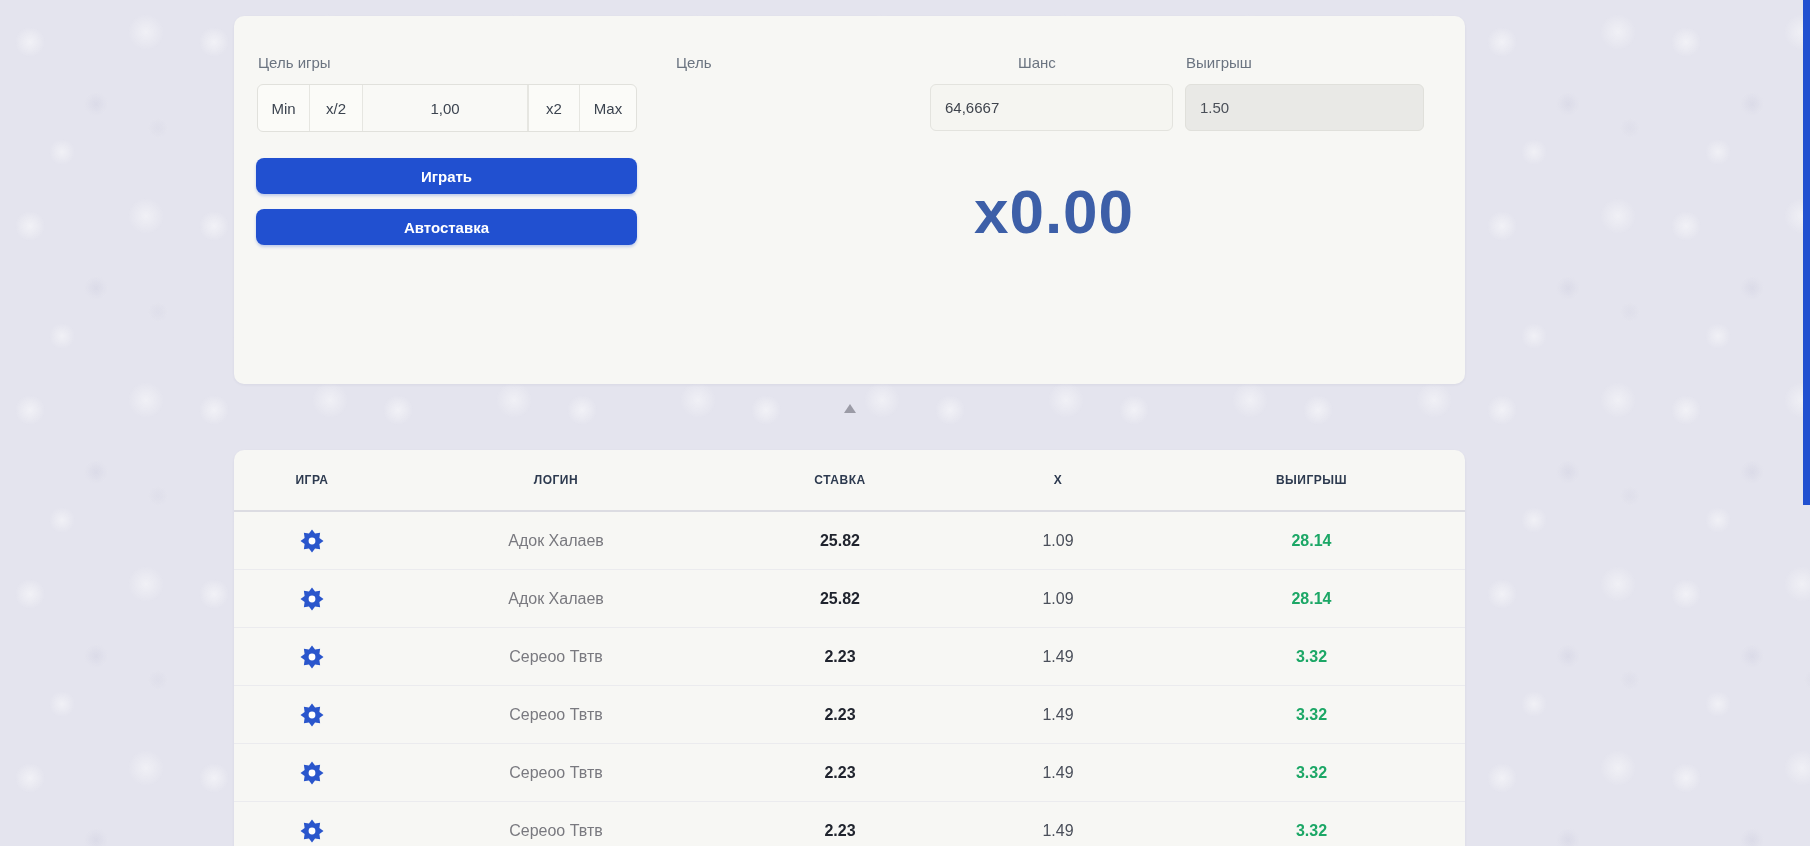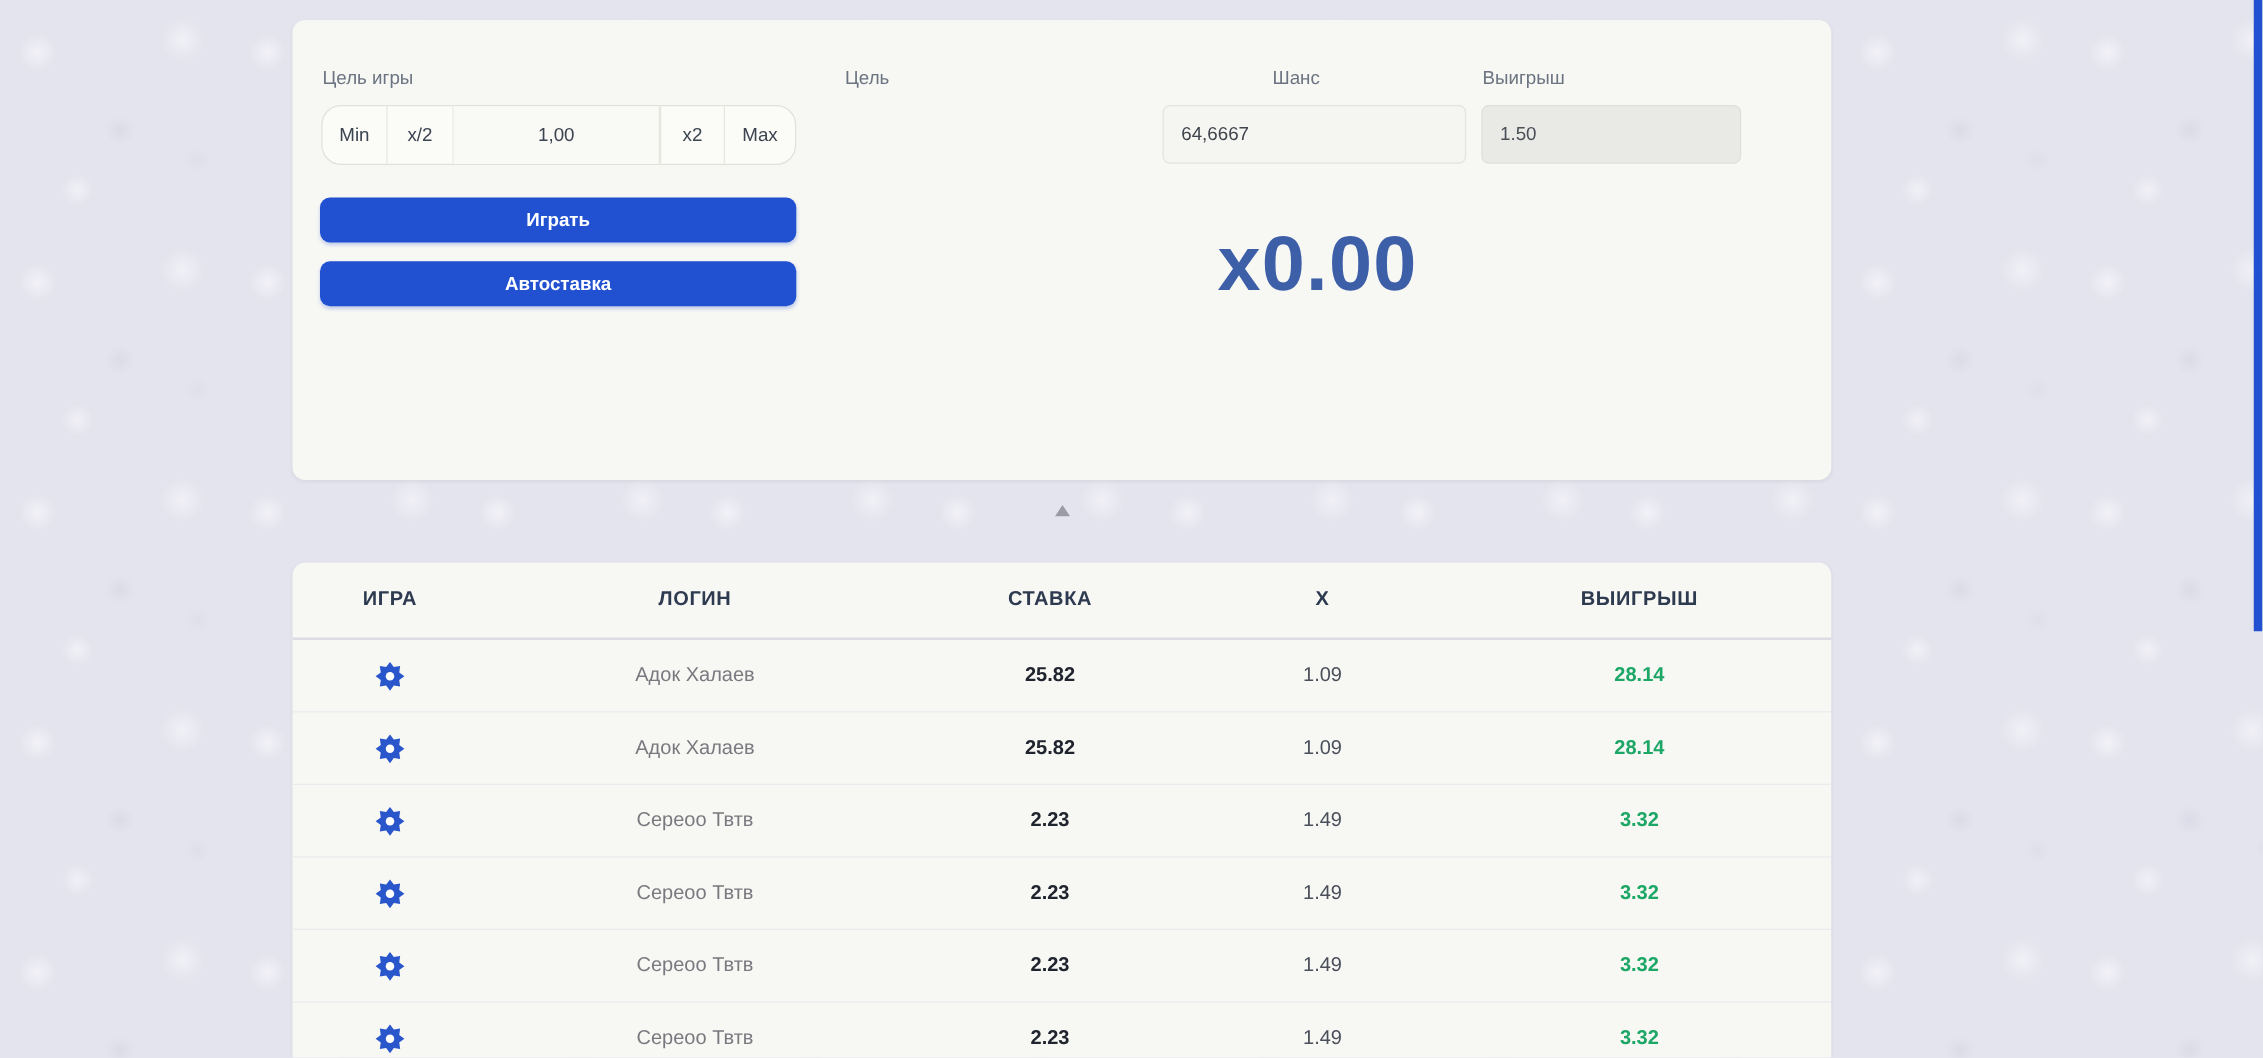--- a/index.html
+++ b/index.html
@@ -33,7 +33,7 @@
   }
   .seg-group{
     position:absolute;left:23px;top:68px;width:380px;height:48px;
-    display:flex;border:1px solid #e1e1dc;border-radius:16px;
+    display:flex;border:1px solid #e1e1dc;border-radius:6px;
     background:#fbfbf8;box-sizing:border-box;overflow:hidden;
   }
   .seg{

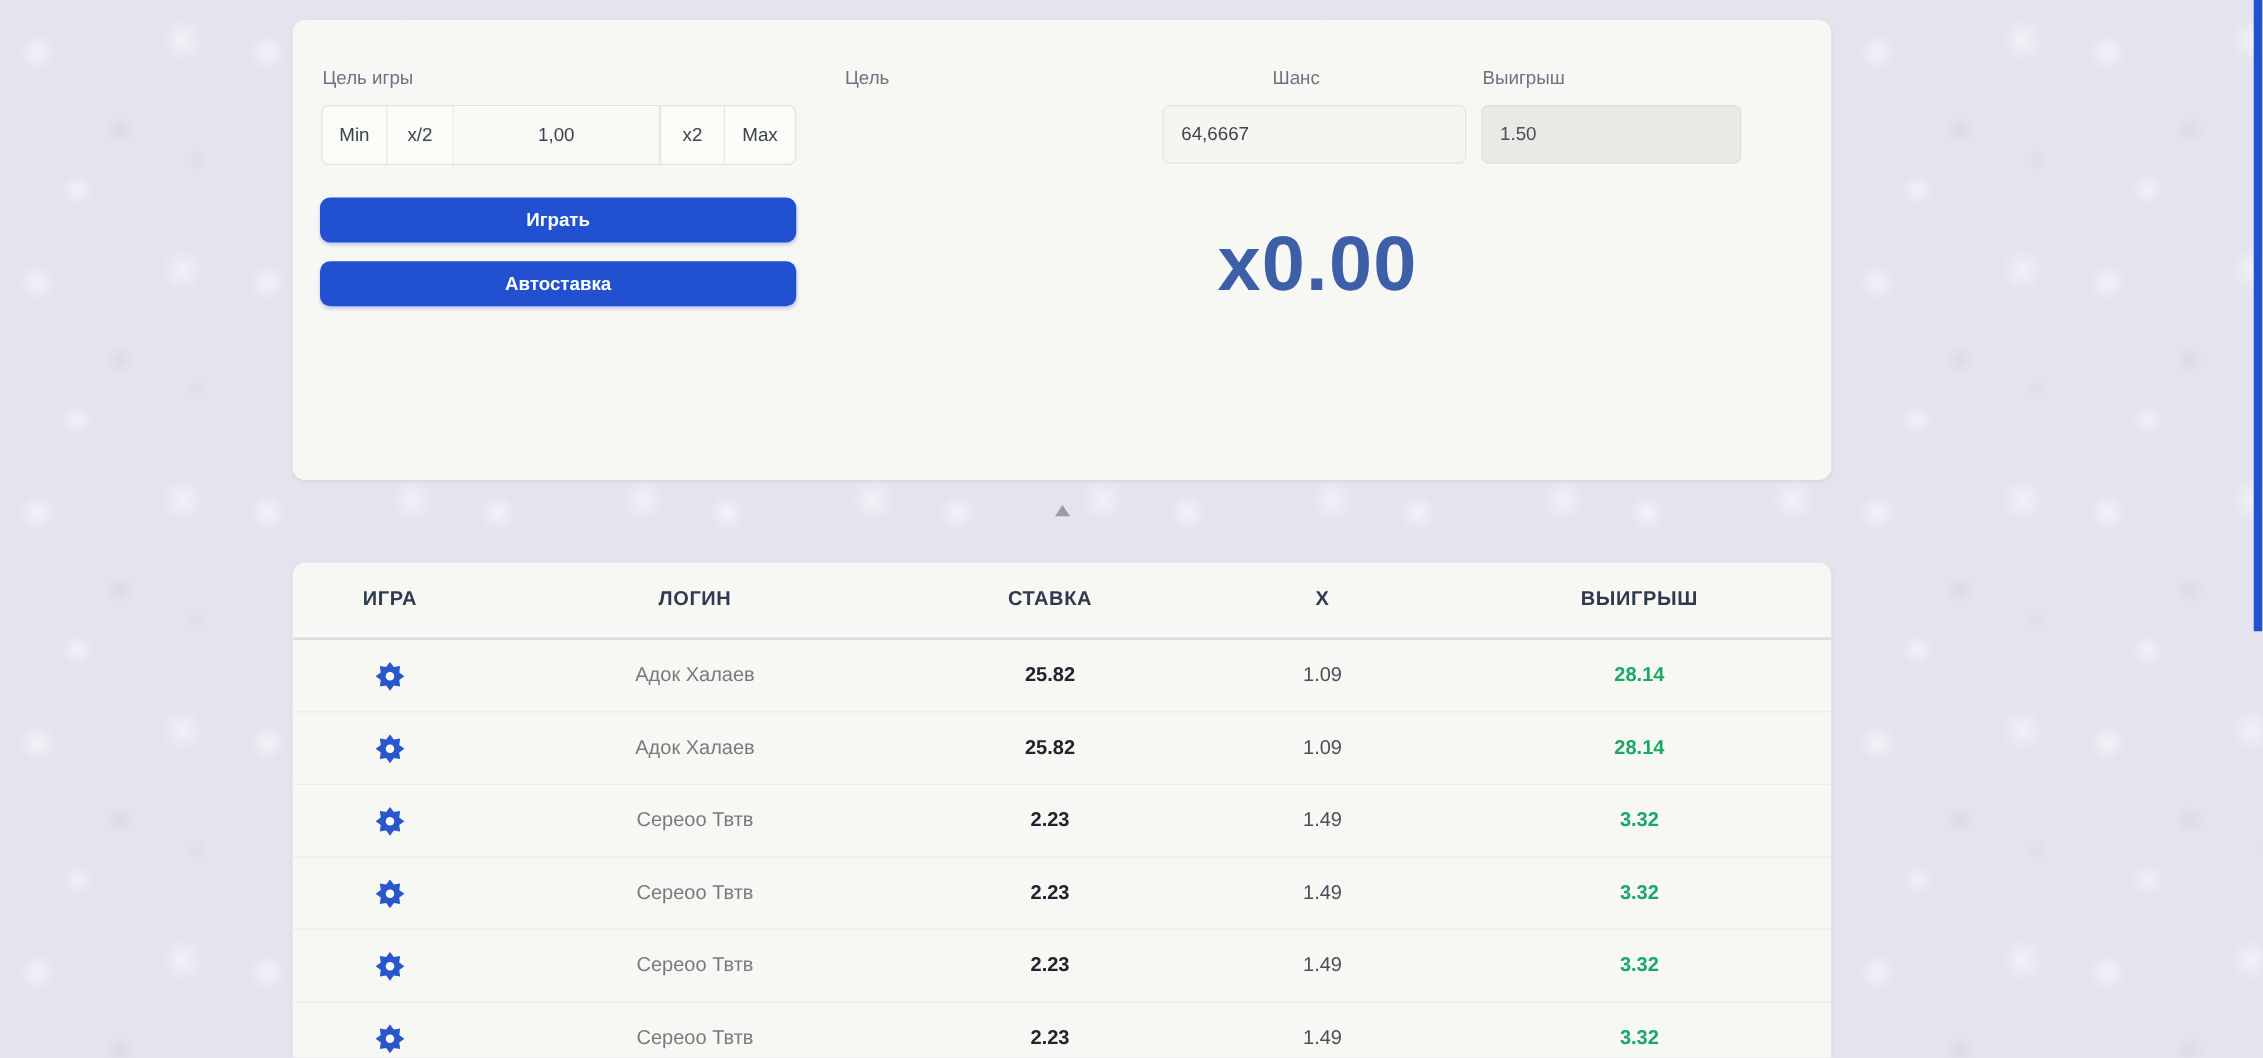--- a/index.html
+++ b/index.html
@@ -54,7 +54,7 @@
   }
   .input-target{left:440px;}
   .input-chance{left:696px;width:243px;}
-  .input-win{left:951px;width:208px;background:#e9e9e6;border-color:#e0e0db;color:#4a4f58;}
+  .input-win{left:951px;width:239px;background:#e9e9e6;border-color:#e0e0db;color:#4a4f58;}
   .label-amount{left:24px;}
   .label-target{left:442px;}
   .label-chance{left:736px;margin-left:48px;}

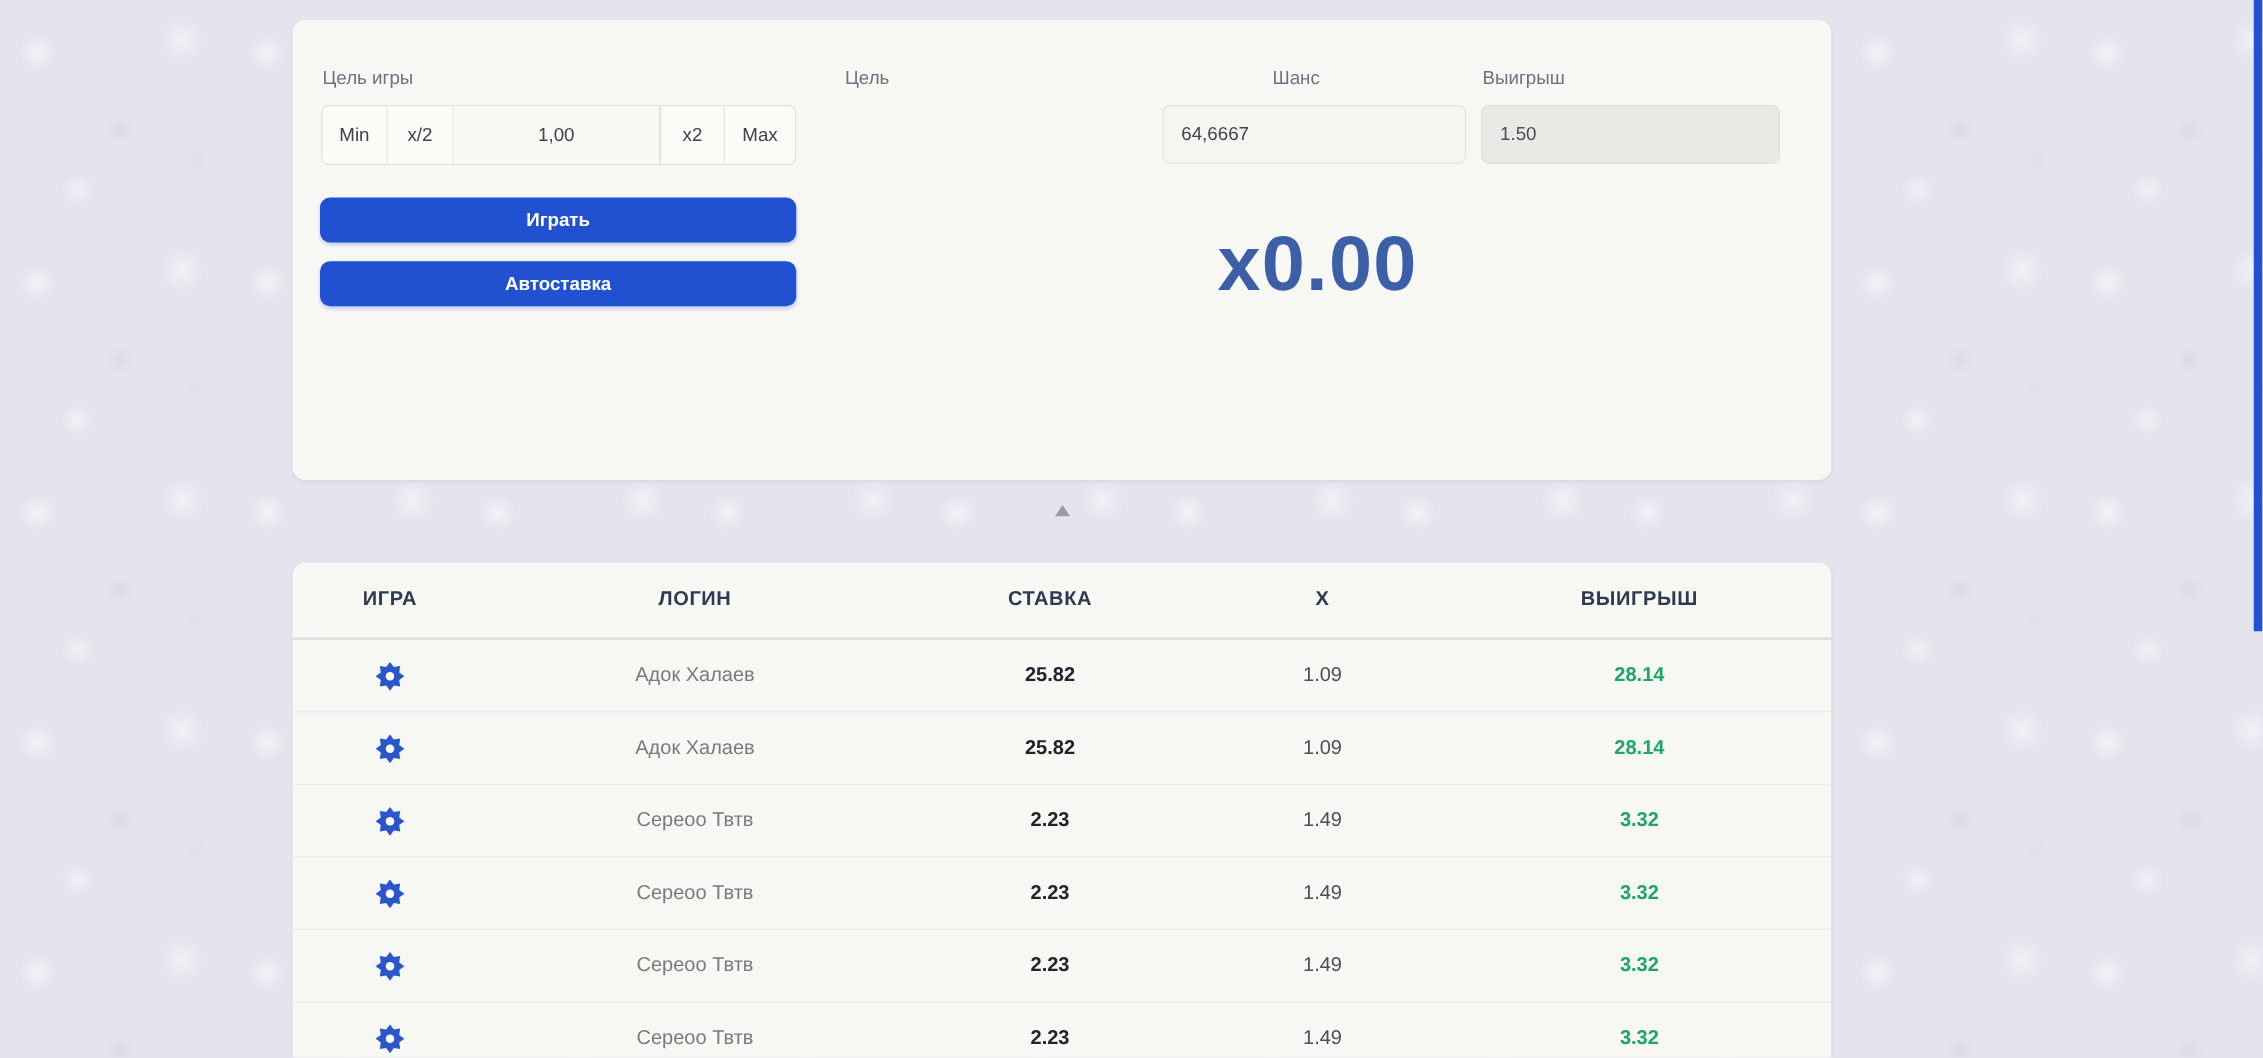--- a/index.html
+++ b/index.html
@@ -88,7 +88,7 @@
   }
   .t-head{
     height:60px;border-bottom:2px solid #dcdce2;
-    font-weight:bold;font-size:16px;color:#2d3a4f;letter-spacing:.5px;
+    font-weight:bold;font-size:12px;color:#2d3a4f;letter-spacing:.5px;
   }
   .t-head > div{text-align:center;}
   .t-body .t-row{height:57px;border-bottom:1px solid #ebebee;font-size:16px;}

